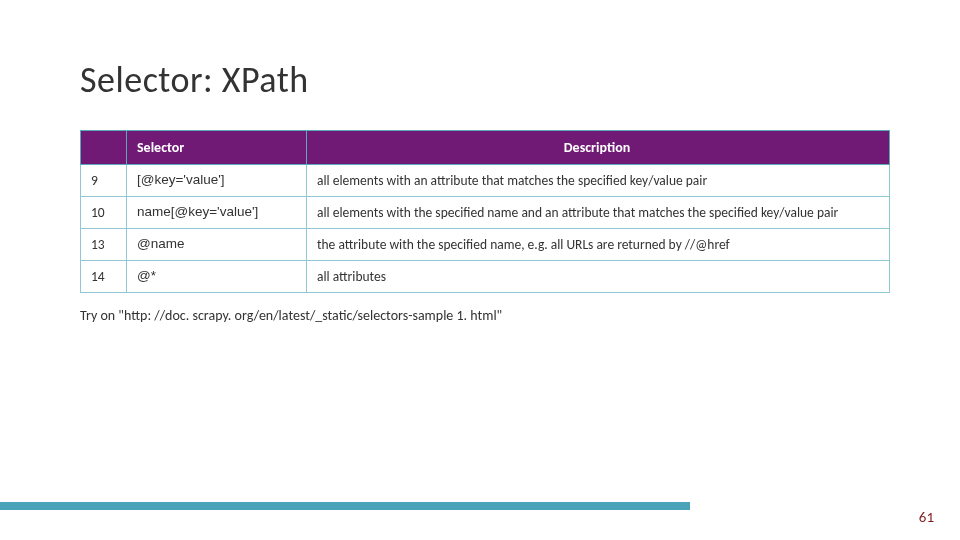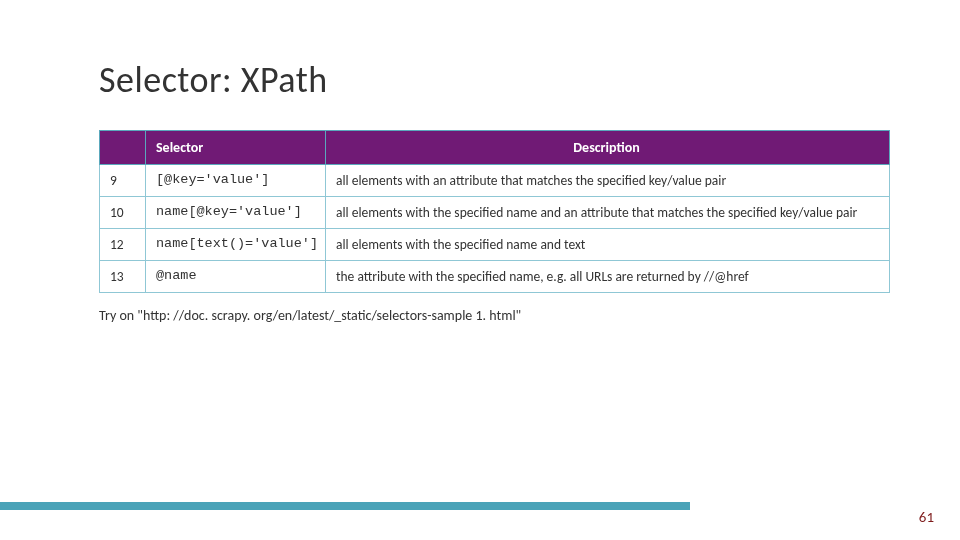--- a/index.html
+++ b/index.html
@@ -13,7 +13,6 @@
   }
   .slide {
     padding: 58px 70px 0 80px;
-    margin-left: 19px;
   }
   .title {
     font-size: 36px;

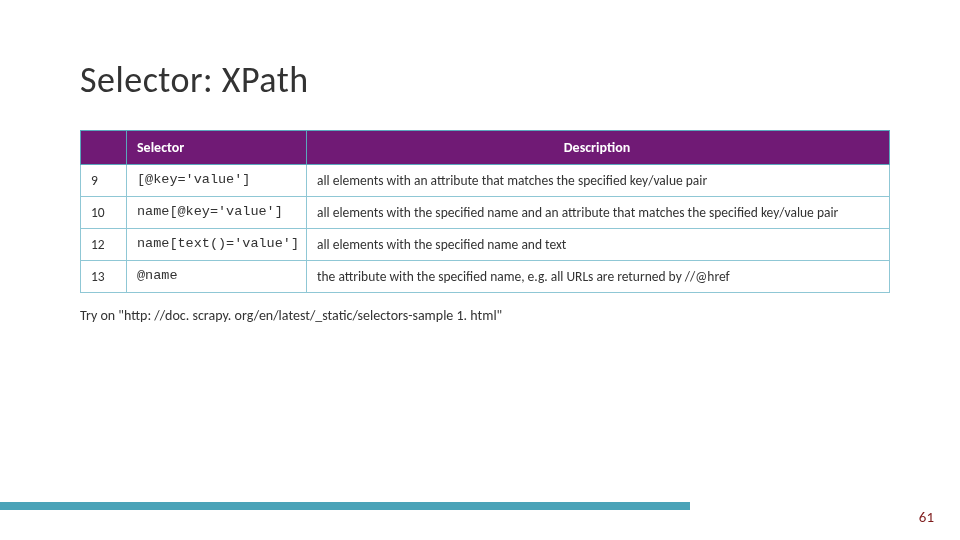--- a/index.html
+++ b/index.html
@@ -51,7 +51,7 @@
   }
   tbody td.sel {
     width: 180px;
-    font-family: Liberation Mono, monospace;
+    font-family: Liberation Sans, sans-serif;
   }
   .note {
     margin-top: 14px;

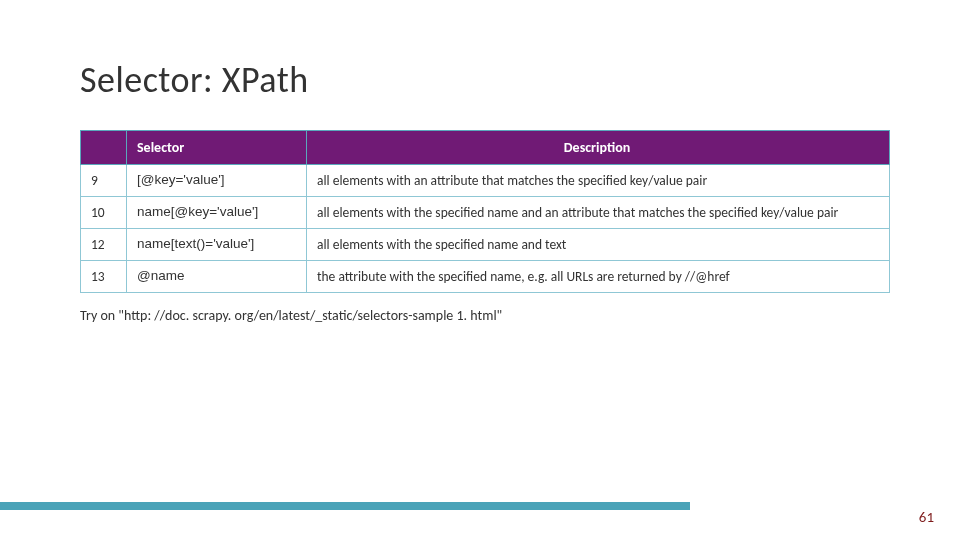--- a/index.html
+++ b/index.html
@@ -100,11 +100,6 @@
         <td>all elements with the specified name and an attribute that matches the specified key/value pair</td>
       </tr>
       <tr>
-        <td class="num">12</td>
-        <td class="sel">name[text()='value']</td>
-        <td>all elements with the specified name and text</td>
-      </tr>
-      <tr>
         <td class="num">13</td>
         <td class="sel">@name</td>
         <td>the attribute with the specified name, e.g. all URLs are returned by //@href</td>

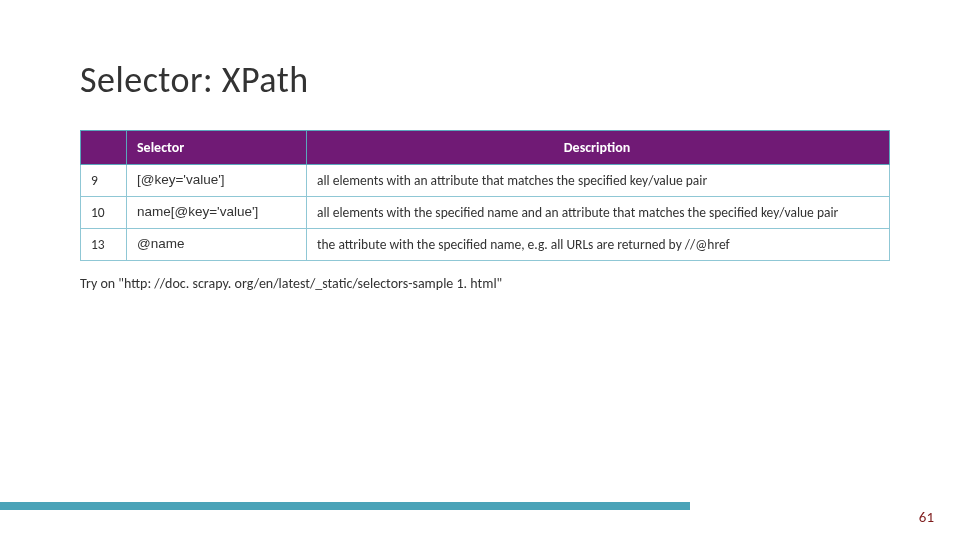--- a/index.html
+++ b/index.html
@@ -104,6 +104,11 @@
         <td class="sel">@name</td>
         <td>the attribute with the specified name, e.g. all URLs are returned by //@href</td>
       </tr>
+      <tr>
+        <td class="num">14</td>
+        <td class="sel">@*</td>
+        <td>all attributes</td>
+      </tr>
     </tbody>
   </table>
 

